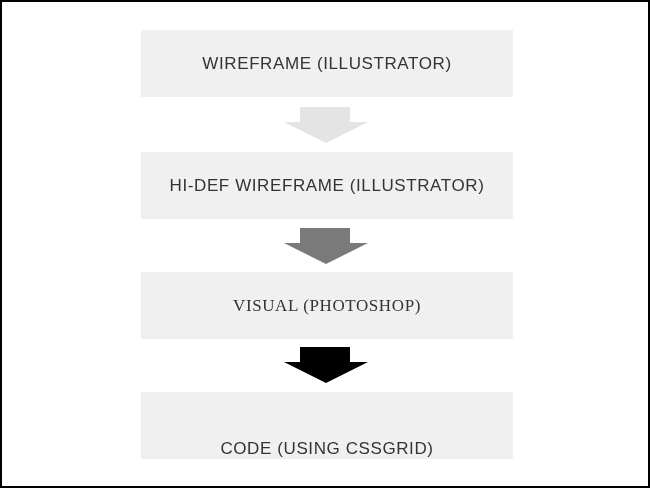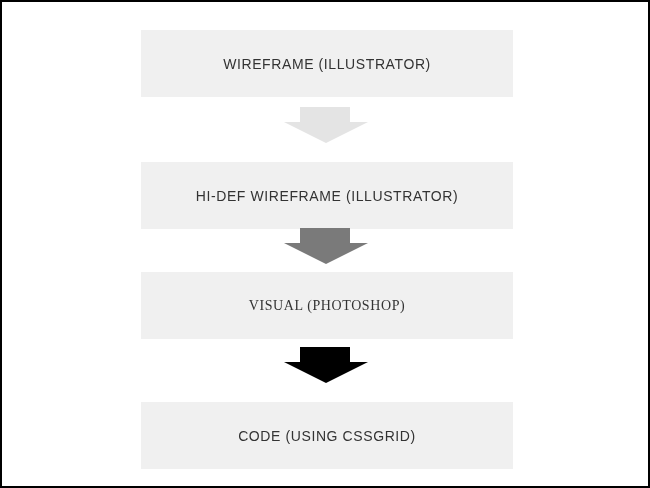--- a/index.html
+++ b/index.html
@@ -23,7 +23,7 @@
       align-items: center;
       justify-content: center;
       color: #333333;
-      font-size: 14px;
+      font-size: 17px;
       letter-spacing: 0.6px;
       box-sizing: border-box;
     }

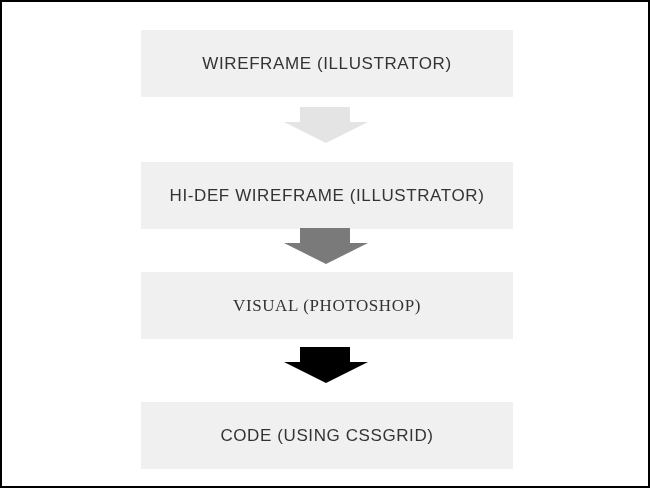--- a/index.html
+++ b/index.html
@@ -50,7 +50,7 @@
     </svg>
   </div>
 
-  <div class="step" style="top:150px;margin-top:10px;">
+  <div class="step" style="top:150px;">
     <span>HI-DEF WIREFRAME (ILLUSTRATOR)</span>
   </div>
 

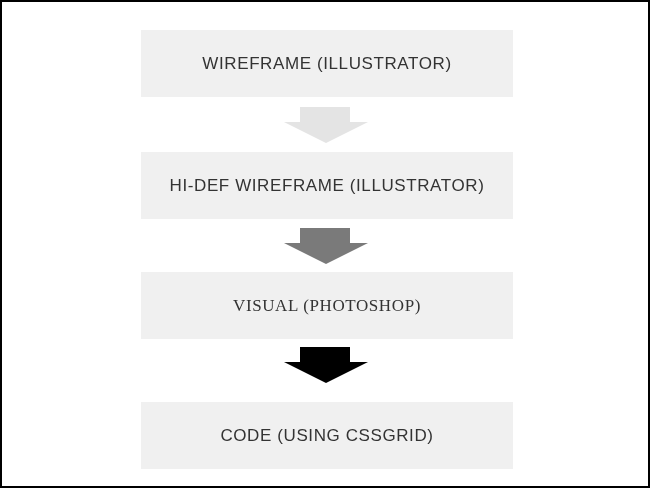--- a/index.html
+++ b/index.html
@@ -70,7 +70,7 @@
     </svg>
   </div>
 
-  <div class="step" style="top:400px;">
+  <div class="step" style="top:390px;align-items:flex-end;">
     <span>CODE (USING CSSGRID)</span>
   </div>
 

